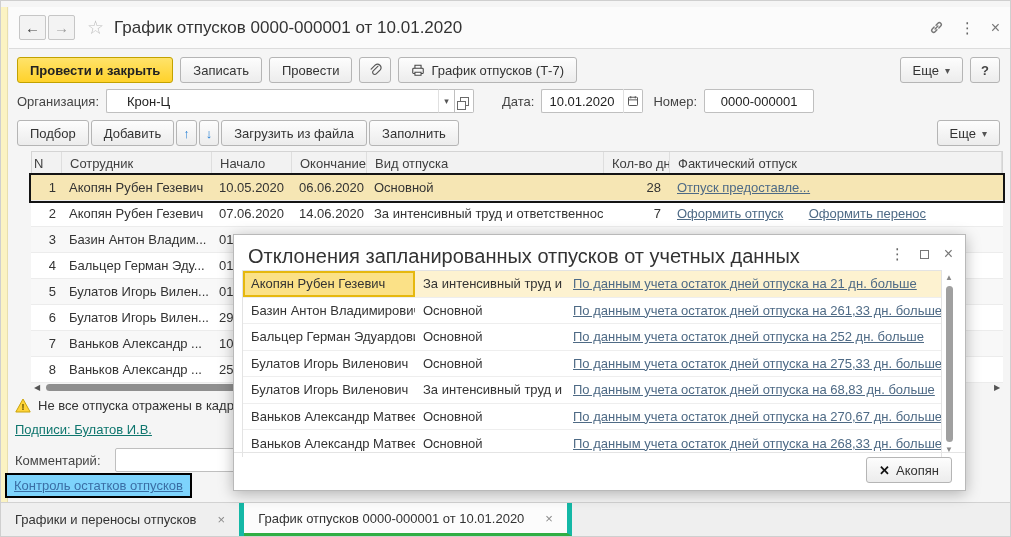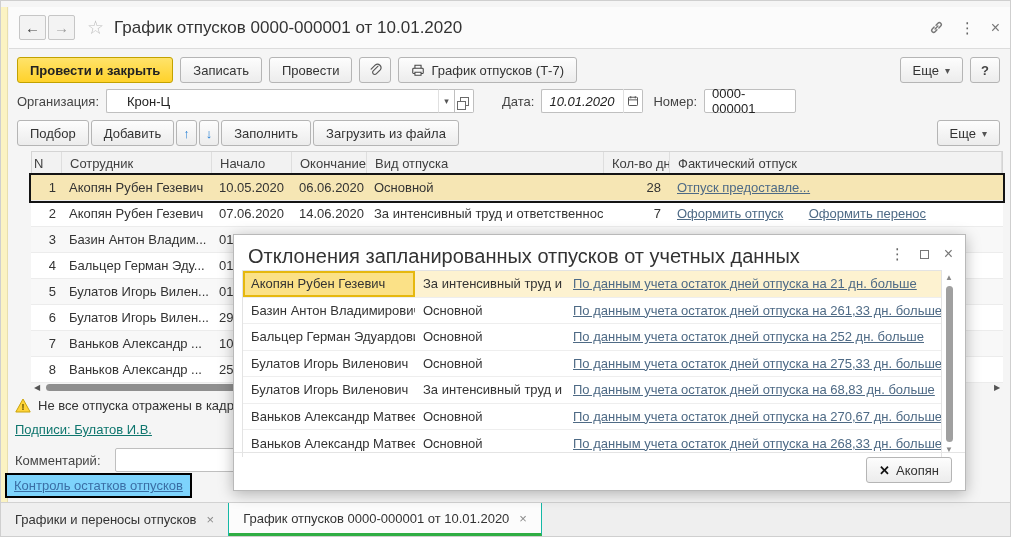--- a/index.html
+++ b/index.html
@@ -41,7 +41,7 @@
   .f-open { width:19px; height:24px; background:#fff; border:1px solid #bfbfbf; border-left:none; border-radius:0 2px 2px 0; display:flex; align-items:center; justify-content:center; }
   .sq { position:relative; width:9px; height:9px; border:1px solid #6a6a6a; background:#fff; }
   .sq::after { content:""; position:absolute; left:-4px; top:3px; width:7px; height:7px; border:1px solid #6a6a6a; background:#fff; }
-  .f-date { width:82px; margin-left:7px; border-right:none; border-radius:2px 0 0 2px;font-style:italic; }
+  .f-date { width:82px; margin-left:7px; border-right:none; border-radius:2px 0 0 2px; }
   .f-cal { width:20px; height:24px; background:#fff; border:1px solid #bfbfbf; border-left:1px solid #e0e0e0; border-radius:0 2px 2px 0; display:flex; align-items:center; justify-content:center; }
   .f-num { width:92px; margin-left:7px; }
   .gap28 { width:28px; }

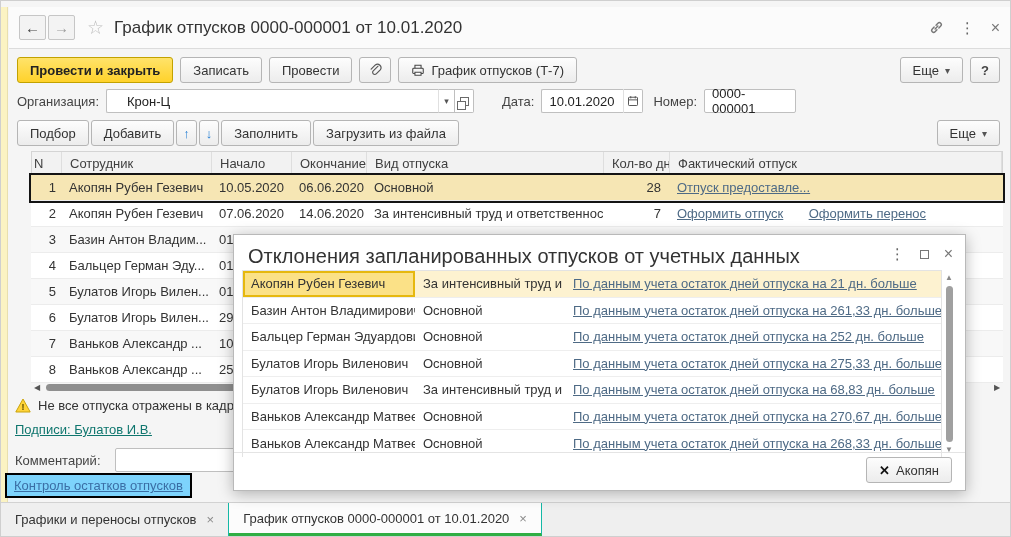--- a/index.html
+++ b/index.html
@@ -43,7 +43,7 @@
   .sq::after { content:""; position:absolute; left:-4px; top:3px; width:7px; height:7px; border:1px solid #6a6a6a; background:#fff; }
   .f-date { width:82px; margin-left:7px; border-right:none; border-radius:2px 0 0 2px; }
   .f-cal { width:20px; height:24px; background:#fff; border:1px solid #bfbfbf; border-left:1px solid #e0e0e0; border-radius:0 2px 2px 0; display:flex; align-items:center; justify-content:center; }
-  .f-num { width:92px; margin-left:7px; }
+  .f-num { width:110px; margin-left:7px;justify-content:center; }
   .gap28 { width:28px; }
   .gap10 { width:10px; }
 

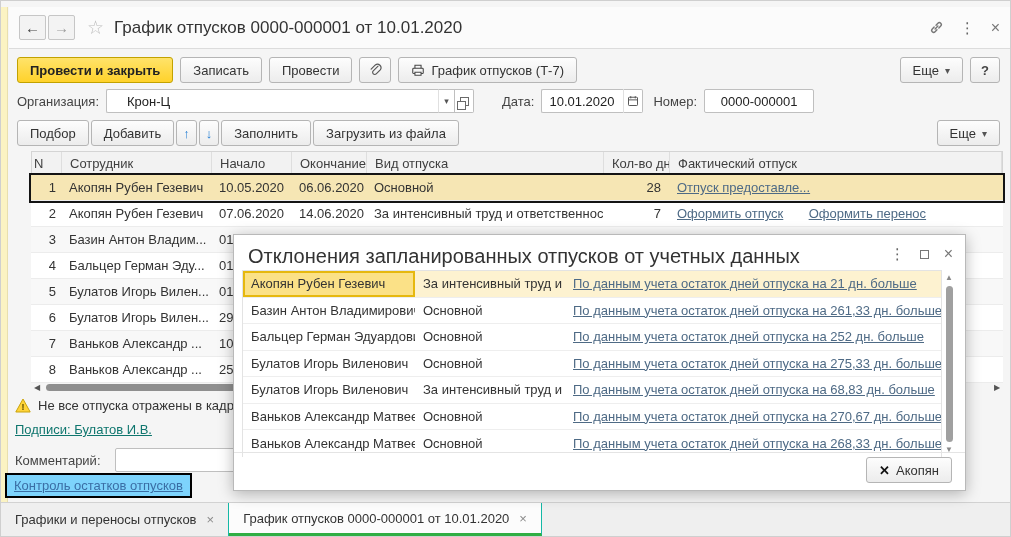--- a/index.html
+++ b/index.html
@@ -230,10 +230,10 @@
         <span>↓</span>
       </div>
     <div class="btn">
+        <span>Загрузить из файла</span>
+      </div>
+    <div class="btn">
         <span>Заполнить</span>
-      </div>
-    <div class="btn">
-        <span>Загрузить из файла</span>
       </div>
     <div class="sp"></div>
     <div class="btn">

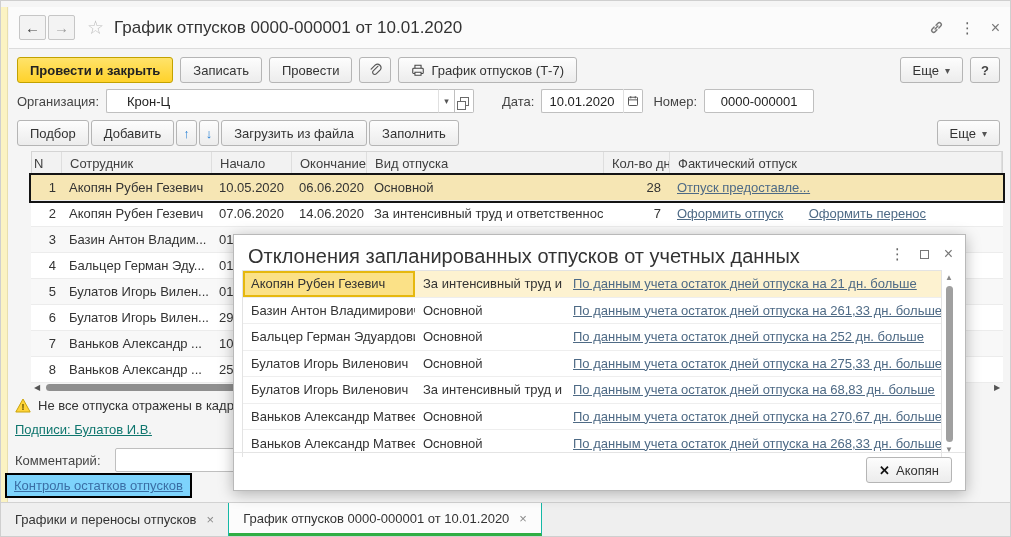--- a/index.html
+++ b/index.html
@@ -85,7 +85,7 @@
 
   
   .tabbar { position:absolute; left:0; right:0; bottom:0; height:34px; background:#efefef; border-top:1px solid #d2d2d2; display:flex; }
-  .tab { display:flex; align-items:center; gap:10px; padding:0 14px; border-right:1px solid #14b8a6; color:#333; }
+  .tab { display:flex; align-items:center; gap:21px; padding:0 14px; border-right:5px solid #14b8a6; color:#333; }
   .tab .x { color:#8a8a8a; font-size:13px; }
   .tab.active { background:#fcfcfc; border-bottom:3px solid #2fae43; }
 

